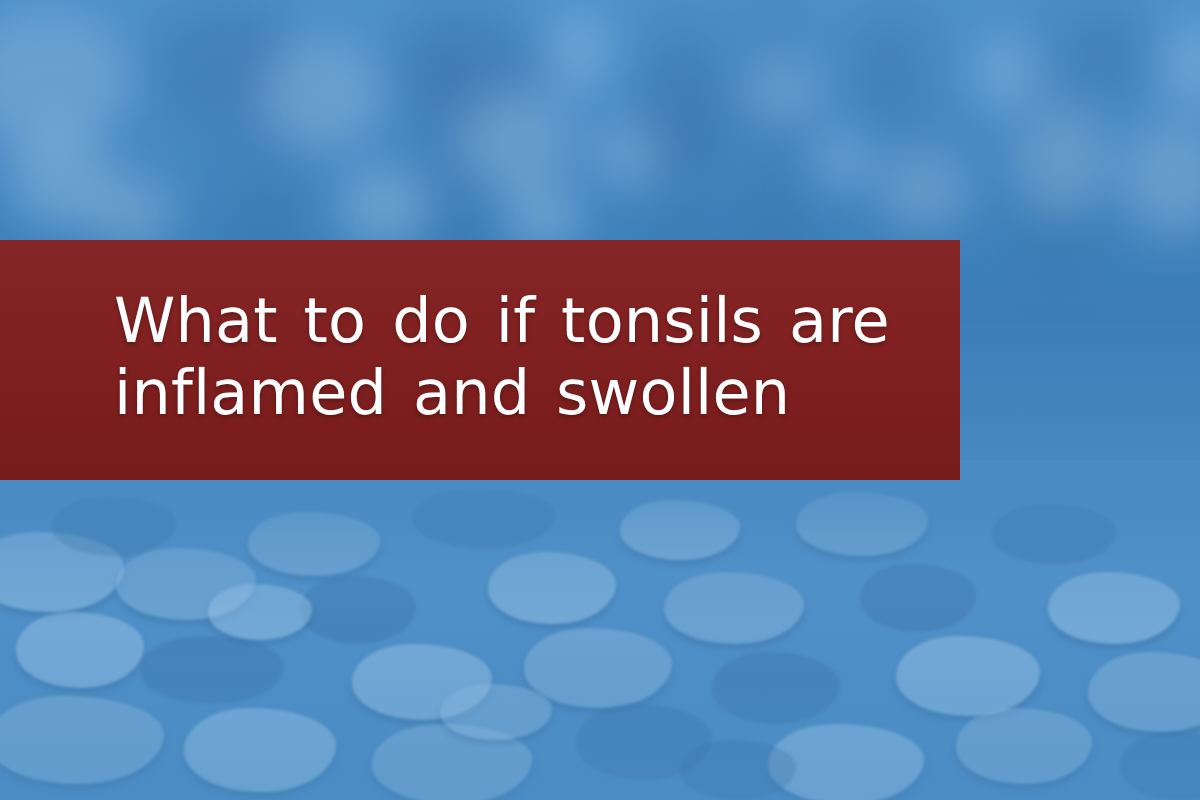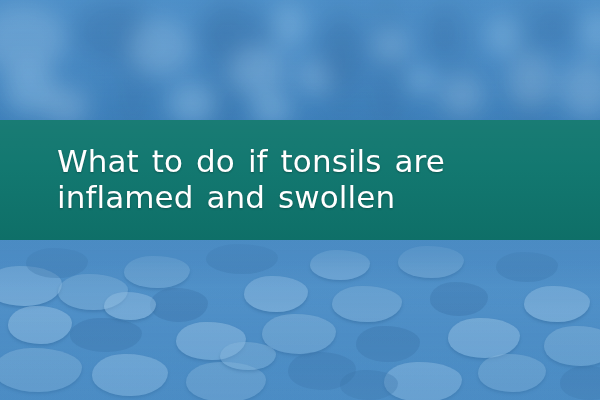--- a/index.html
+++ b/index.html
@@ -124,9 +124,9 @@
     position: absolute;
     left: 0;
     top: 120px;
-    width: 600px;
+    width: 480px;
     height: 120px;
-    background: #0f766e;
+    background: #7f1d1d;
     box-sizing: border-box;
     display: flex;
     align-items: center;

